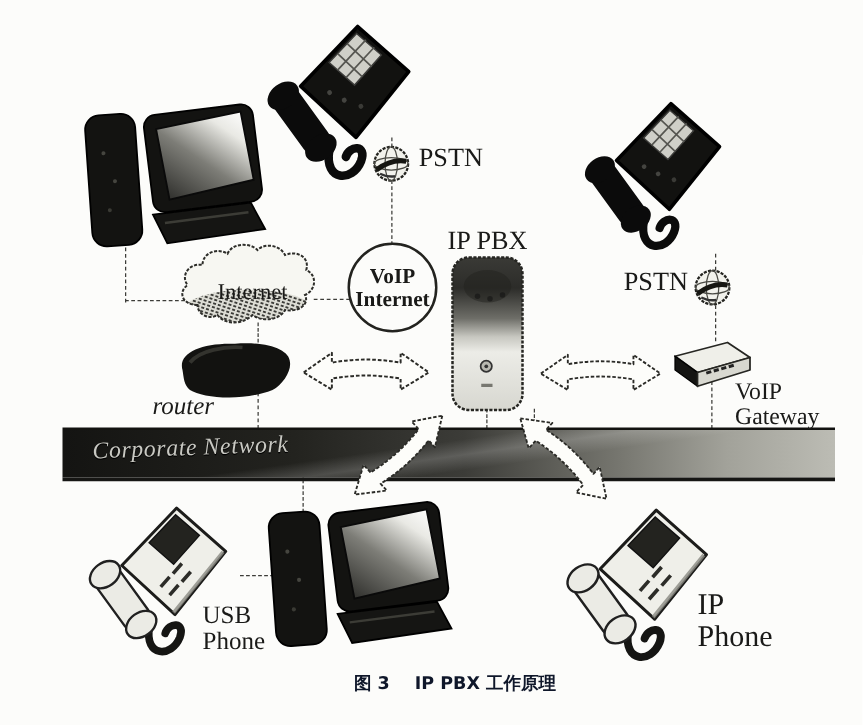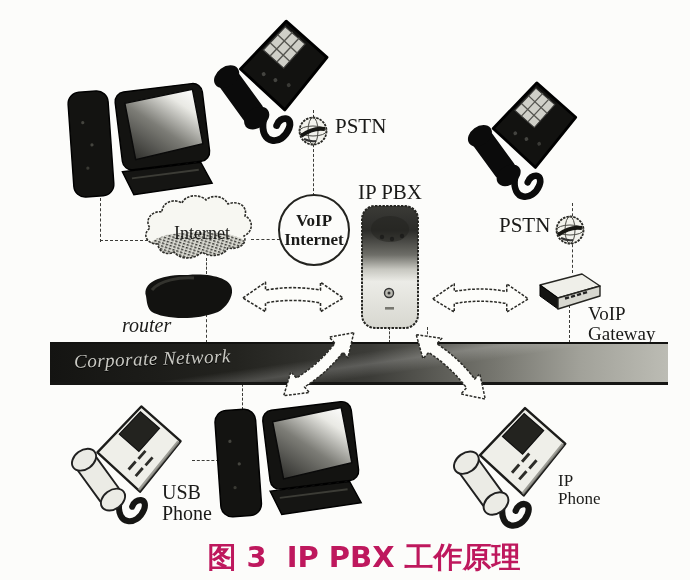--- a/index.html
+++ b/index.html
@@ -246,7 +246,7 @@
     <div>USB</div>
     <div>Phone</div>
   </div>
-  <div class="lbl" style="left:558px;top:472px;font-size:17px;line-height:1.08;z-index:6">
+  <div class="lbl" style="left:558px;top:472px;font-size:24px;line-height:1.08;z-index:6">
     <div>IP</div>
     <div>Phone</div>
   </div>

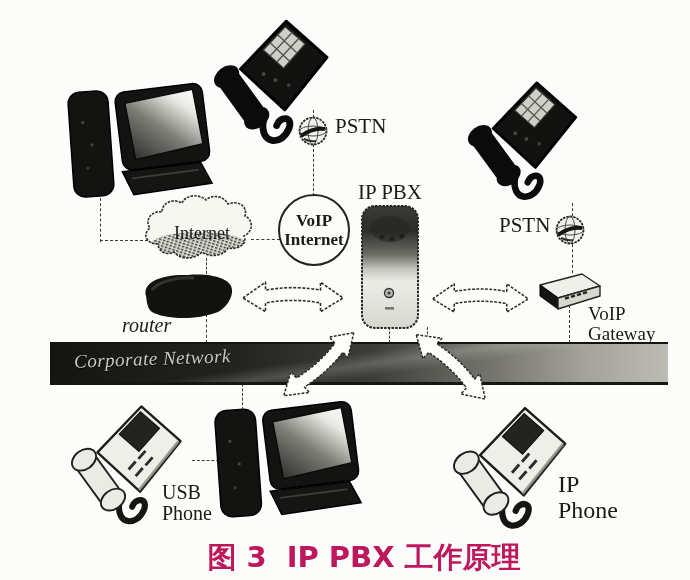--- a/index.html
+++ b/index.html
@@ -39,7 +39,7 @@
     position:absolute;left:0;right:0;top:538px;z-index:5;
     text-align:center;padding-left:38px;
     font-family:"DejaVu Sans", sans-serif;
-    font-weight:bold;font-size:29px;color:#be185d;
+    font-weight:bold;font-size:14px;color:#0f172a;
   }
   .caption .gap{display:inline-block;width:20px;}
   .b{font-weight:normal;}

